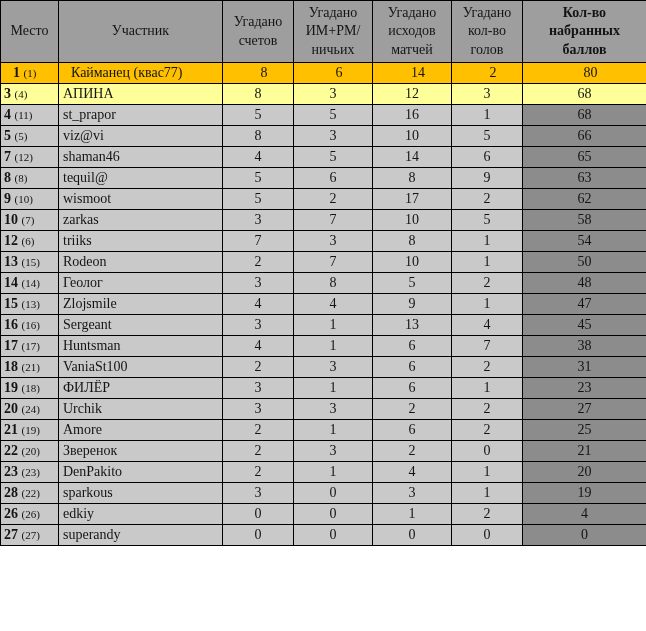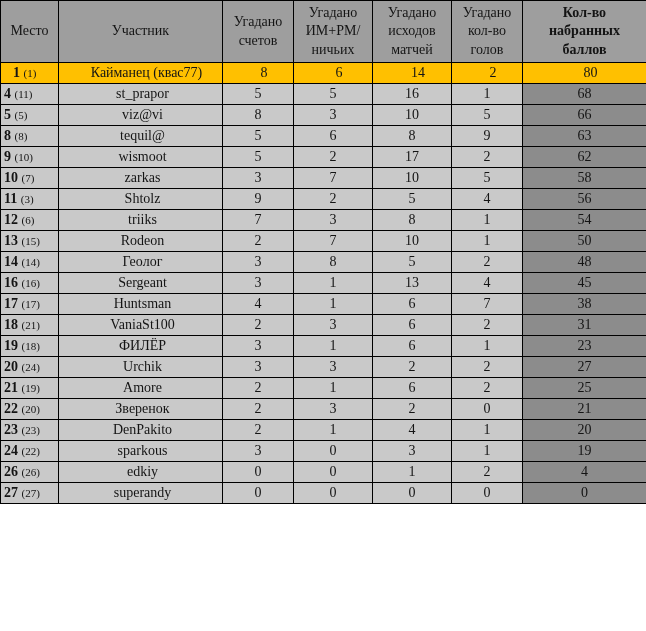--- a/index.html
+++ b/index.html
@@ -27,7 +27,7 @@
   td.place{padding-left:3px;text-align:left;}
   .pnum{font-weight:bold;}
   .pprev{font-size:11px;}
-  td.name{padding-left:4px;text-align:center;font-family:Liberation Serif, serif;}
+  td.name{padding-left:4px;text-align:left;font-family:Liberation Serif, serif;}
   td.num{text-align:center;}
   td.points{font-weight:normal;}
   .tier-gold td{background:var(--gold);padding-left:12px;}

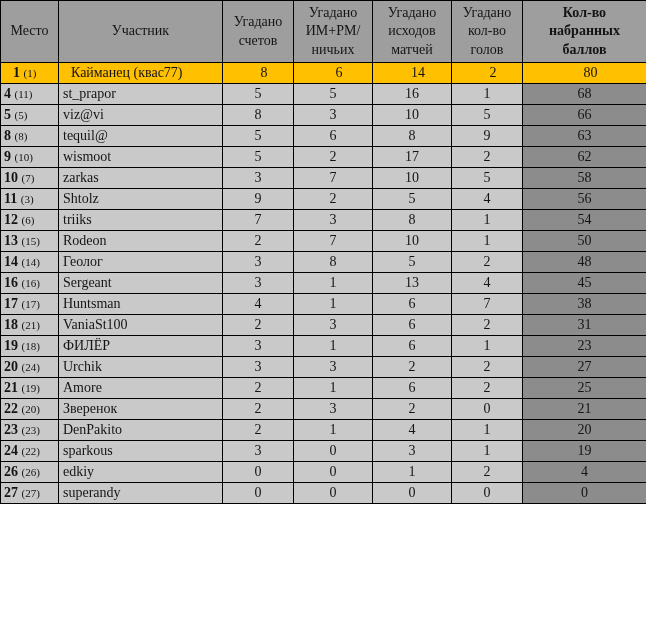--- a/index.html
+++ b/index.html
@@ -80,6 +80,15 @@
         <td class="num">2</td>
         <td class="num points">80</td>
       </tr>
+      <tr class="tier-yellow2">
+        <td class="place"><span class="pnum">3</span> <span class="pprev">(4)</span></td>
+        <td class="name">АПИНА</td>
+        <td class="num">8</td>
+        <td class="num">3</td>
+        <td class="num">12</td>
+        <td class="num">3</td>
+        <td class="num points">68</td>
+      </tr>
       <tr class="tier-gray">
         <td class="place"><span class="pnum">4</span> <span class="pprev">(11)</span></td>
         <td class="name">st_prapor</td>

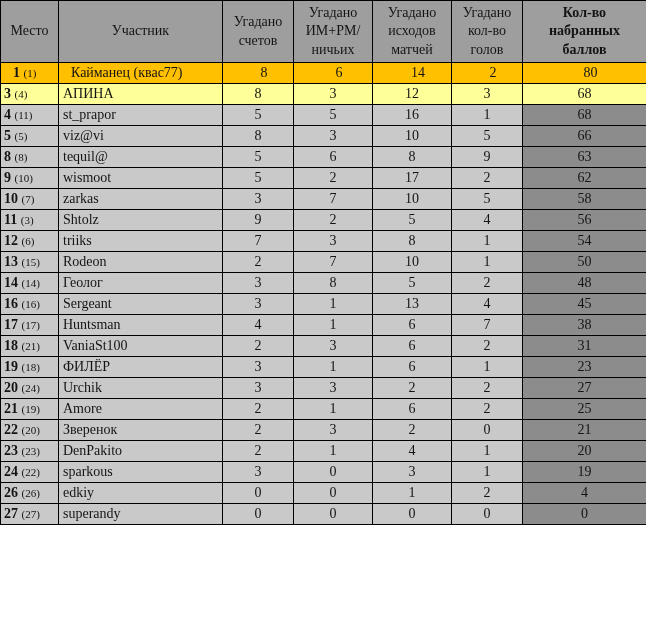--- a/index.html
+++ b/index.html
@@ -108,6 +108,15 @@
         <td class="num points">66</td>
       </tr>
       <tr class="tier-gray">
+        <td class="place"><span class="pnum">7</span> <span class="pprev">(12)</span></td>
+        <td class="name">shaman46</td>
+        <td class="num">4</td>
+        <td class="num">5</td>
+        <td class="num">14</td>
+        <td class="num">6</td>
+        <td class="num points">65</td>
+      </tr>
+      <tr class="tier-gray">
         <td class="place"><span class="pnum">8</span> <span class="pprev">(8)</span></td>
         <td class="name">tequil@</td>
         <td class="num">5</td>

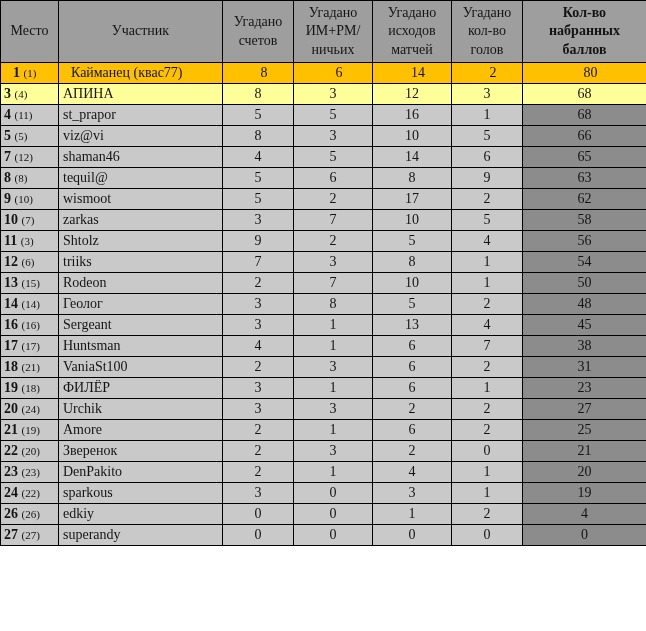--- a/index.html
+++ b/index.html
@@ -144,15 +144,6 @@
         <td class="num points">58</td>
       </tr>
       <tr class="tier-gray">
-        <td class="place"><span class="pnum">11</span> <span class="pprev">(3)</span></td>
-        <td class="name">Shtolz</td>
-        <td class="num">9</td>
-        <td class="num">2</td>
-        <td class="num">5</td>
-        <td class="num">4</td>
-        <td class="num points">56</td>
-      </tr>
-      <tr class="tier-gray">
         <td class="place"><span class="pnum">12</span> <span class="pprev">(6)</span></td>
         <td class="name">triiks</td>
         <td class="num">7</td>

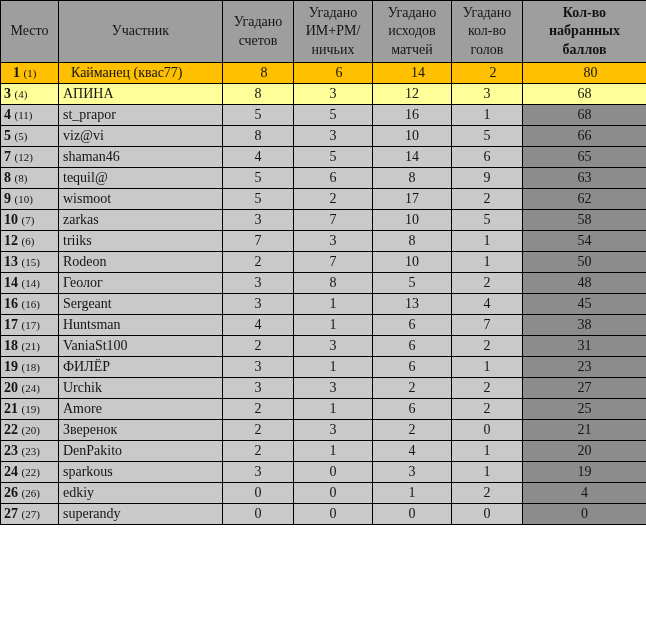--- a/index.html
+++ b/index.html
@@ -171,6 +171,15 @@
         <td class="num points">48</td>
       </tr>
       <tr class="tier-gray">
+        <td class="place"><span class="pnum">15</span> <span class="pprev">(13)</span></td>
+        <td class="name">Zlojsmile</td>
+        <td class="num">4</td>
+        <td class="num">4</td>
+        <td class="num">9</td>
+        <td class="num">1</td>
+        <td class="num points">47</td>
+      </tr>
+      <tr class="tier-gray">
         <td class="place"><span class="pnum">16</span> <span class="pprev">(16)</span></td>
         <td class="name">Sergeant</td>
         <td class="num">3</td>

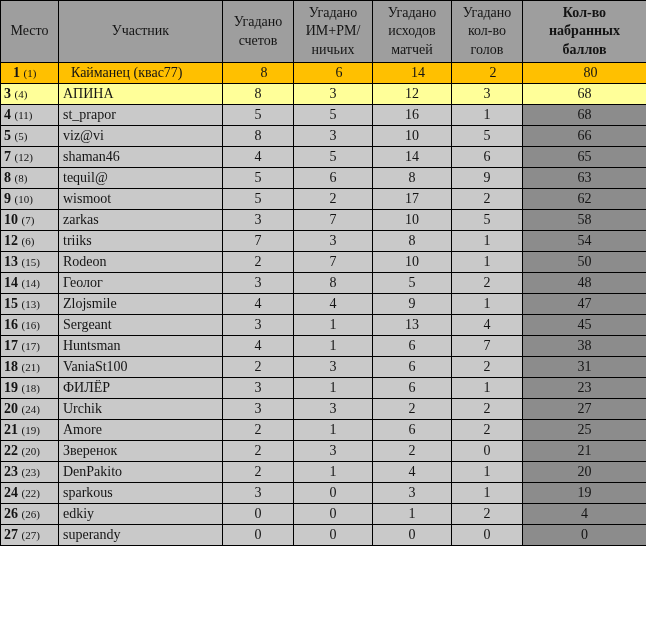--- a/index.html
+++ b/index.html
@@ -252,7 +252,7 @@
         <td class="num points">20</td>
       </tr>
       <tr class="tier-gray">
-        <td class="place"><span class="pnum">24</span> <span class="pprev">(22)</span></td>
+        <td class="place"><span class="pnum">28</span> <span class="pprev">(22)</span></td>
         <td class="name">sparkous</td>
         <td class="num">3</td>
         <td class="num">0</td>

